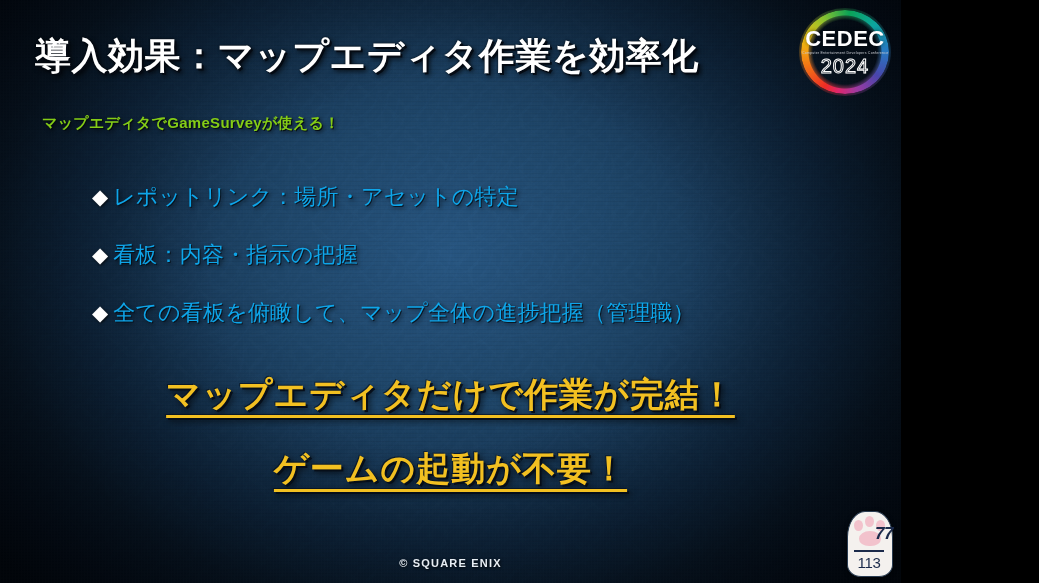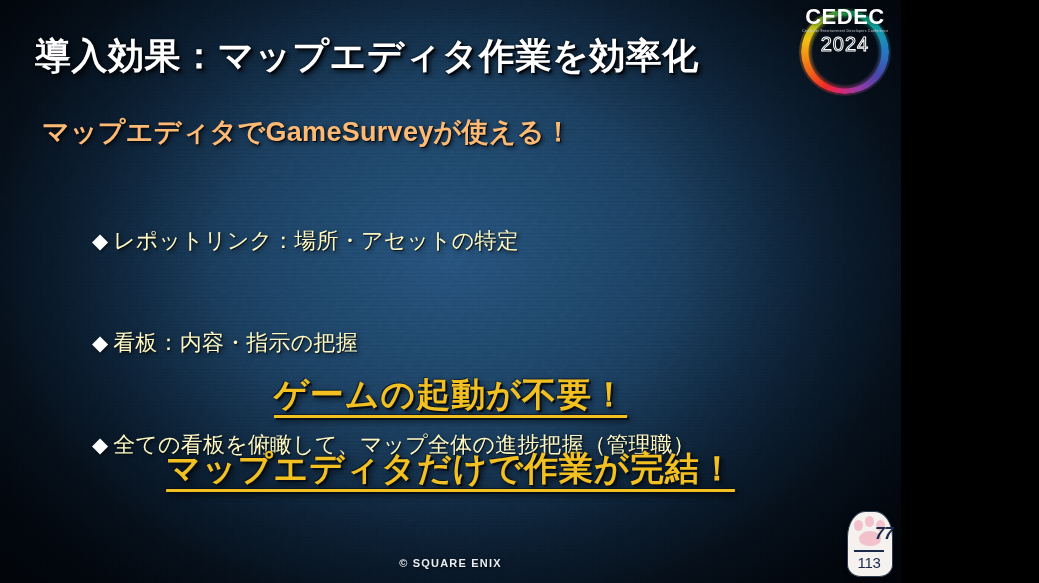--- a/index.html
+++ b/index.html
@@ -225,7 +225,7 @@
     display: flex;
     flex-direction: column;
     align-items: center;
-    justify-content: flex-start;
+    justify-content: center;
     line-height: 1;
   }
   .cedec-word {

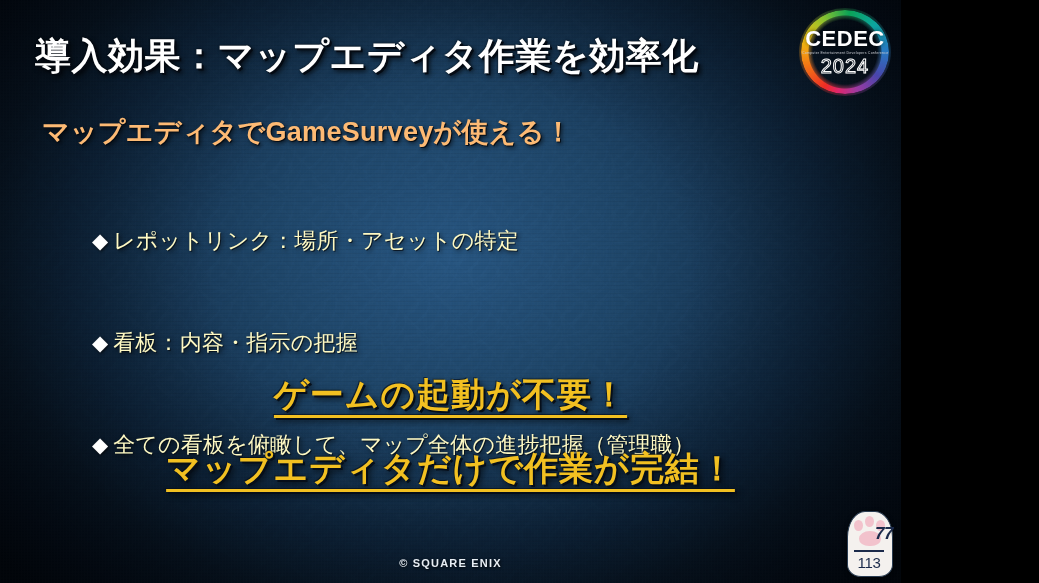--- a/index.html
+++ b/index.html
@@ -99,9 +99,9 @@
     position: absolute;
     left: 42px;
     top: 114px;
-    font-size: 27px;
-    font-weight: bold;
-    color: #fdba74;
+    font-size: 15px;
+    font-weight: bold;
+    color: #84cc16;
     letter-spacing: .3px;
     text-shadow:
       1px 1px 0 rgba(4,10,18,.9),

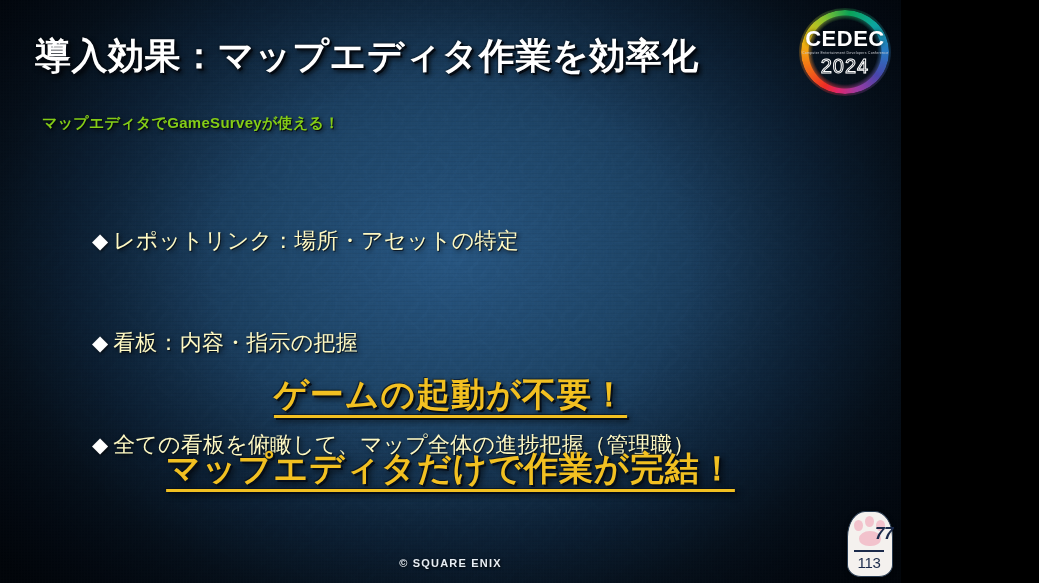--- a/index.html
+++ b/index.html
@@ -129,12 +129,11 @@
   }
   .bullet-text {
     font-size: 22px;
-    color: #fef9c3;
+    color: #0ea5e9;
     letter-spacing: .2px;
     text-shadow:
       1px 1px 0 rgba(5,12,20,.75),
       2px 2px 4px rgba(0,0,0,.65);
-    margin-top: 44px;
   }
 
   .conclusions {

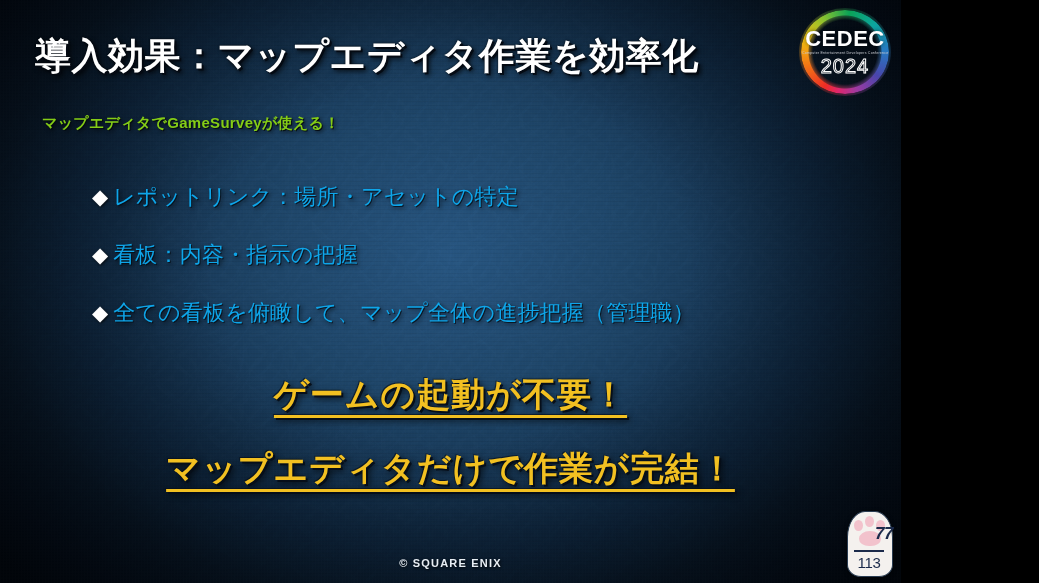--- a/index.html
+++ b/index.html
@@ -356,8 +356,8 @@
     </div>
 
     <div class="conclusions">
+      <span class="conclusion-line">マップエディタだけで作業が完結！</span>
       <span class="conclusion-line">ゲームの起動が不要！</span>
-      <span class="conclusion-line">マップエディタだけで作業が完結！</span>
     </div>
 
     <div class="copyright">© SQUARE ENIX</div>

